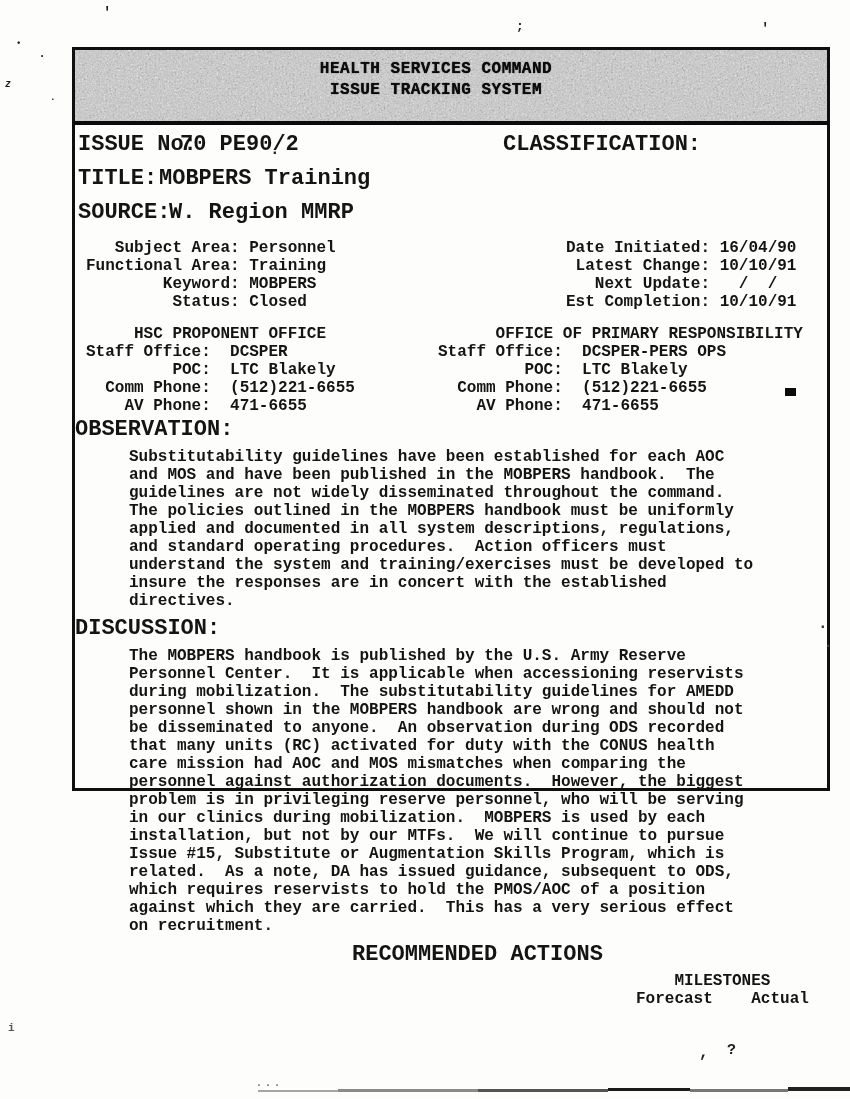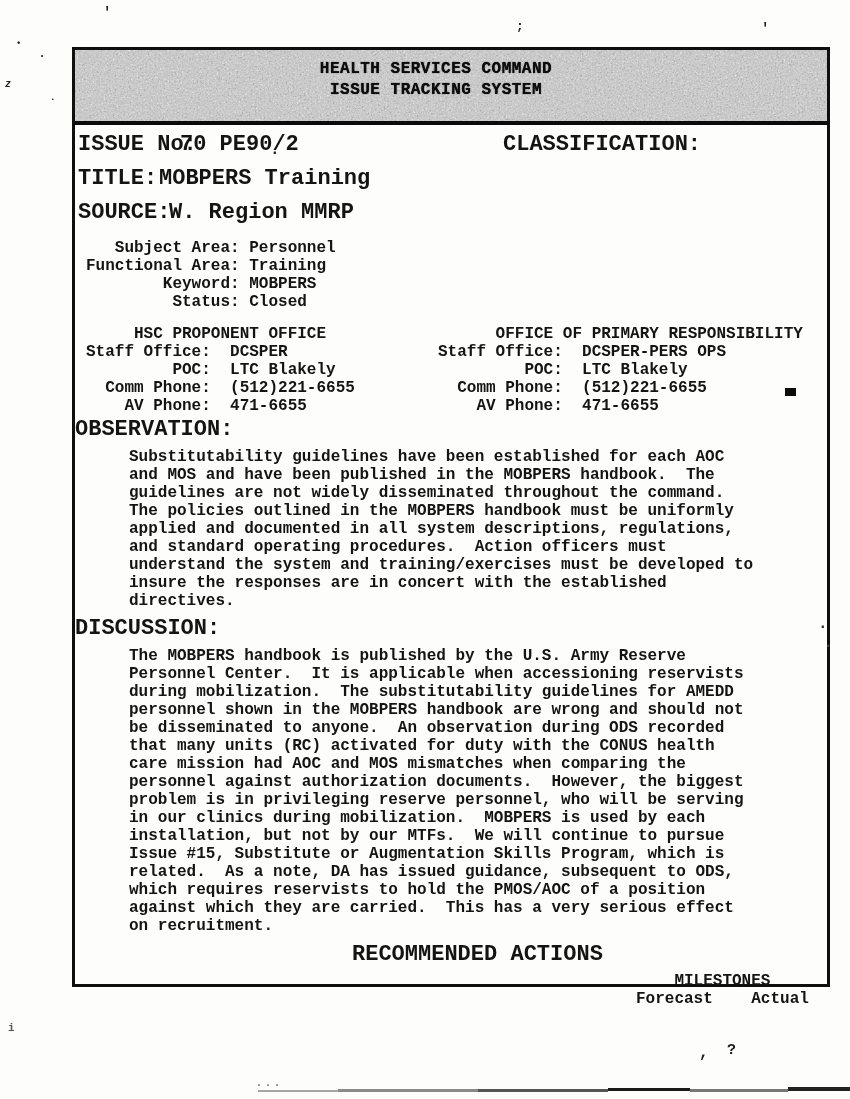--- a/index.html
+++ b/index.html
@@ -12,7 +12,7 @@
   #page{position:absolute;inset:0;}
   
   .doc-border{
-    position:absolute;left:72px;top:47px;width:758px;height:940px;
+    position:absolute;left:72px;top:47px;width:758px;height:744px;
     border:3px solid #0f0f0f;background:#fdfdfc;box-sizing:border-box;
   }
   

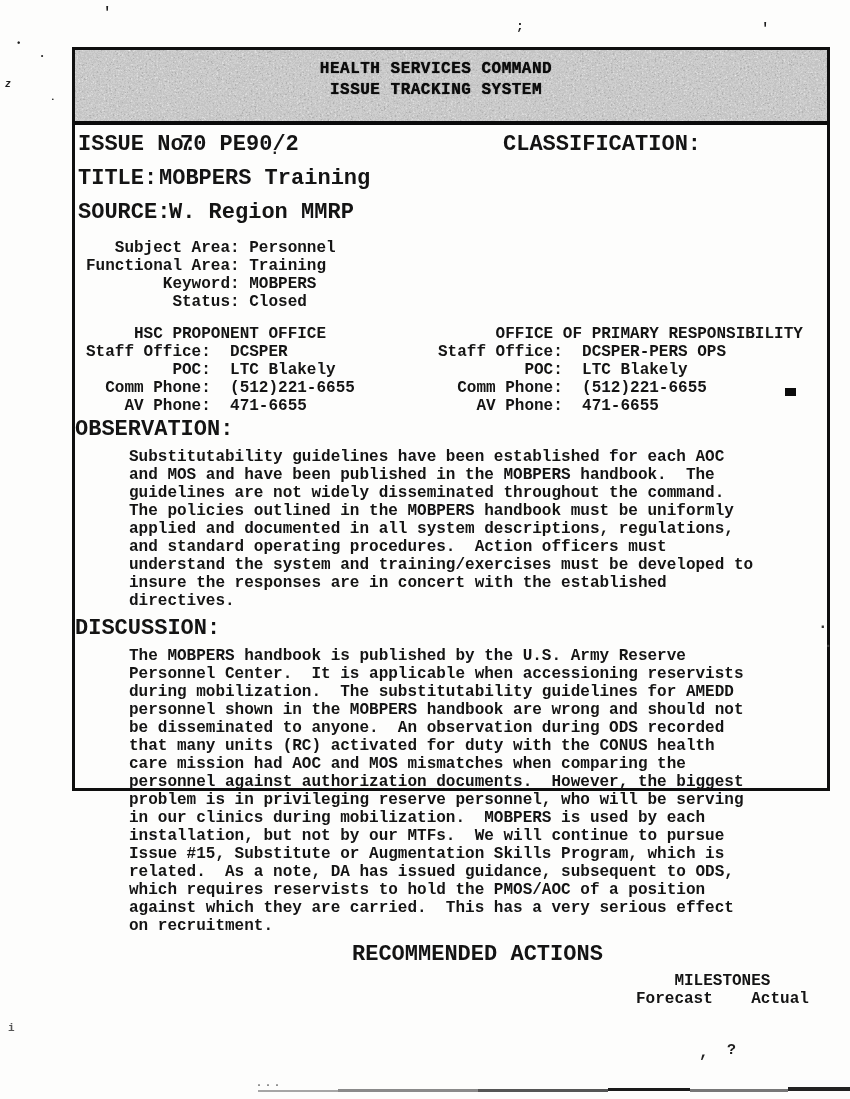--- a/index.html
+++ b/index.html
@@ -115,6 +115,10 @@
 Functional Area: Training
         Keyword: MOBPERS
          Status: Closed</pre>
+  <pre class="t lh20 meta-right">Date Initiated: 16/04/90
+ Latest Change: 10/10/91
+   Next Update:   /  /
+Est Completion: 10/10/91</pre>
 
   <pre class="t lh20 office-left">     HSC PROPONENT OFFICE
 Staff Office:  DCSPER

